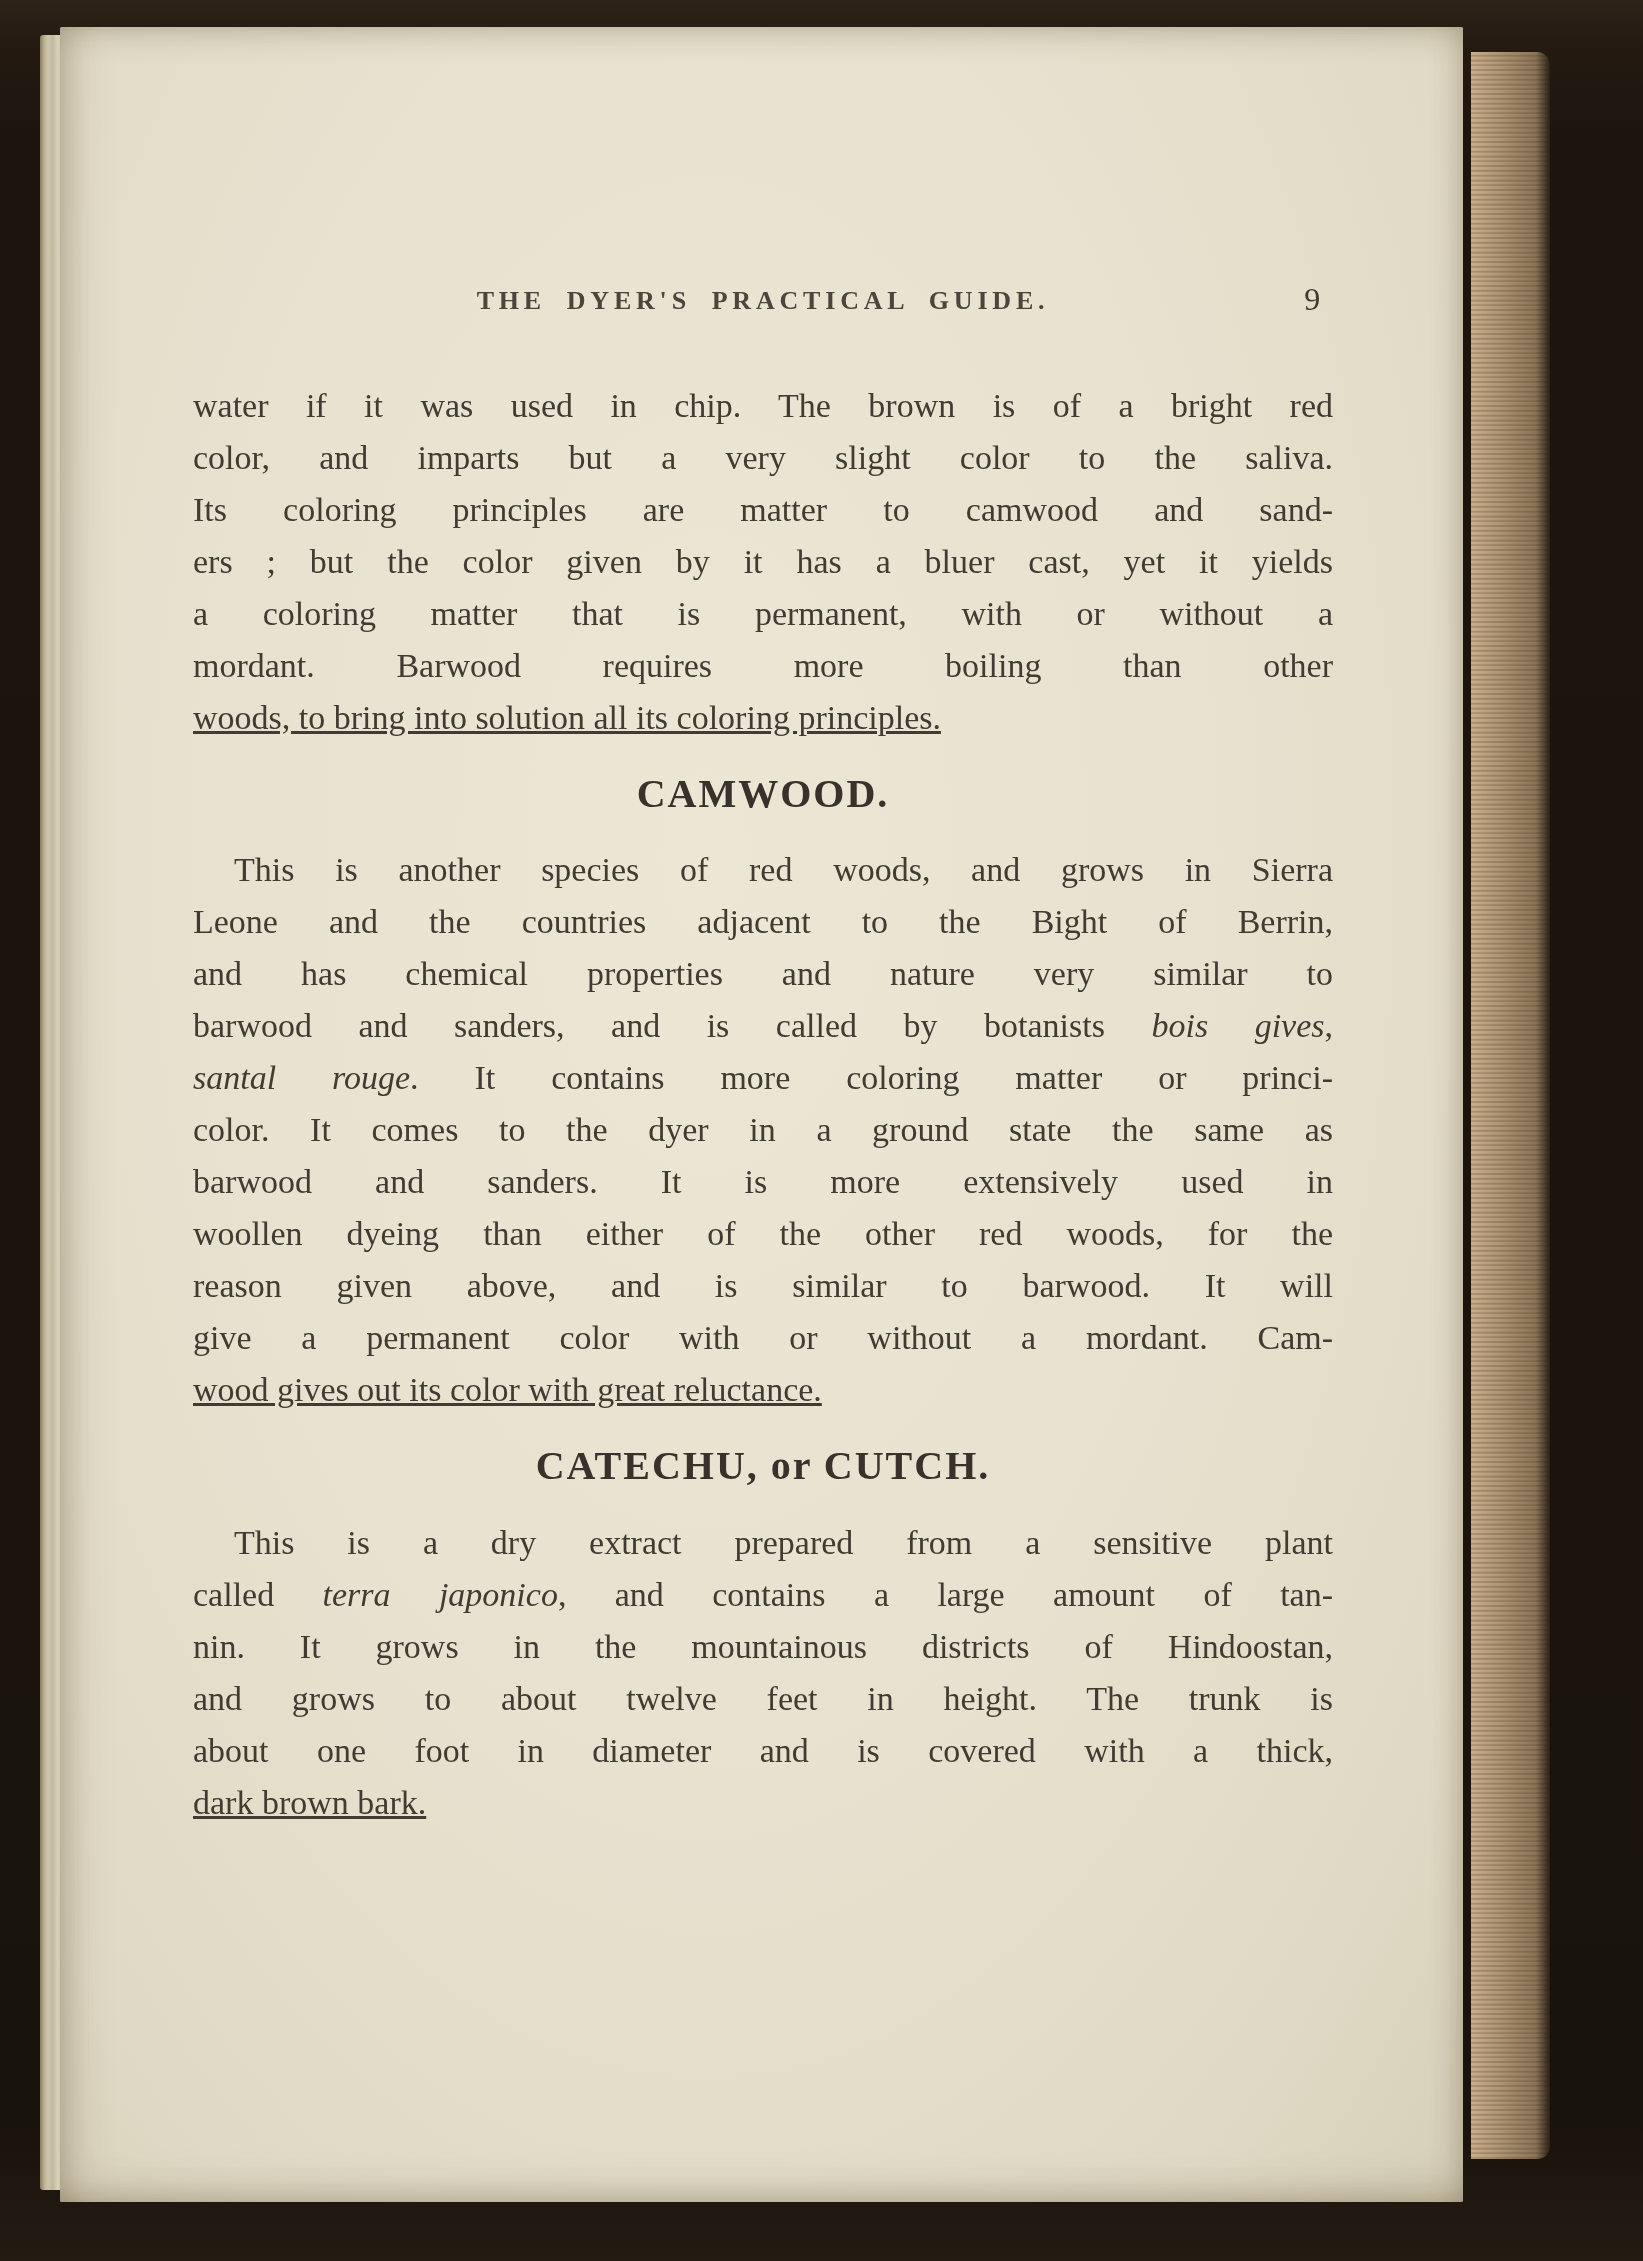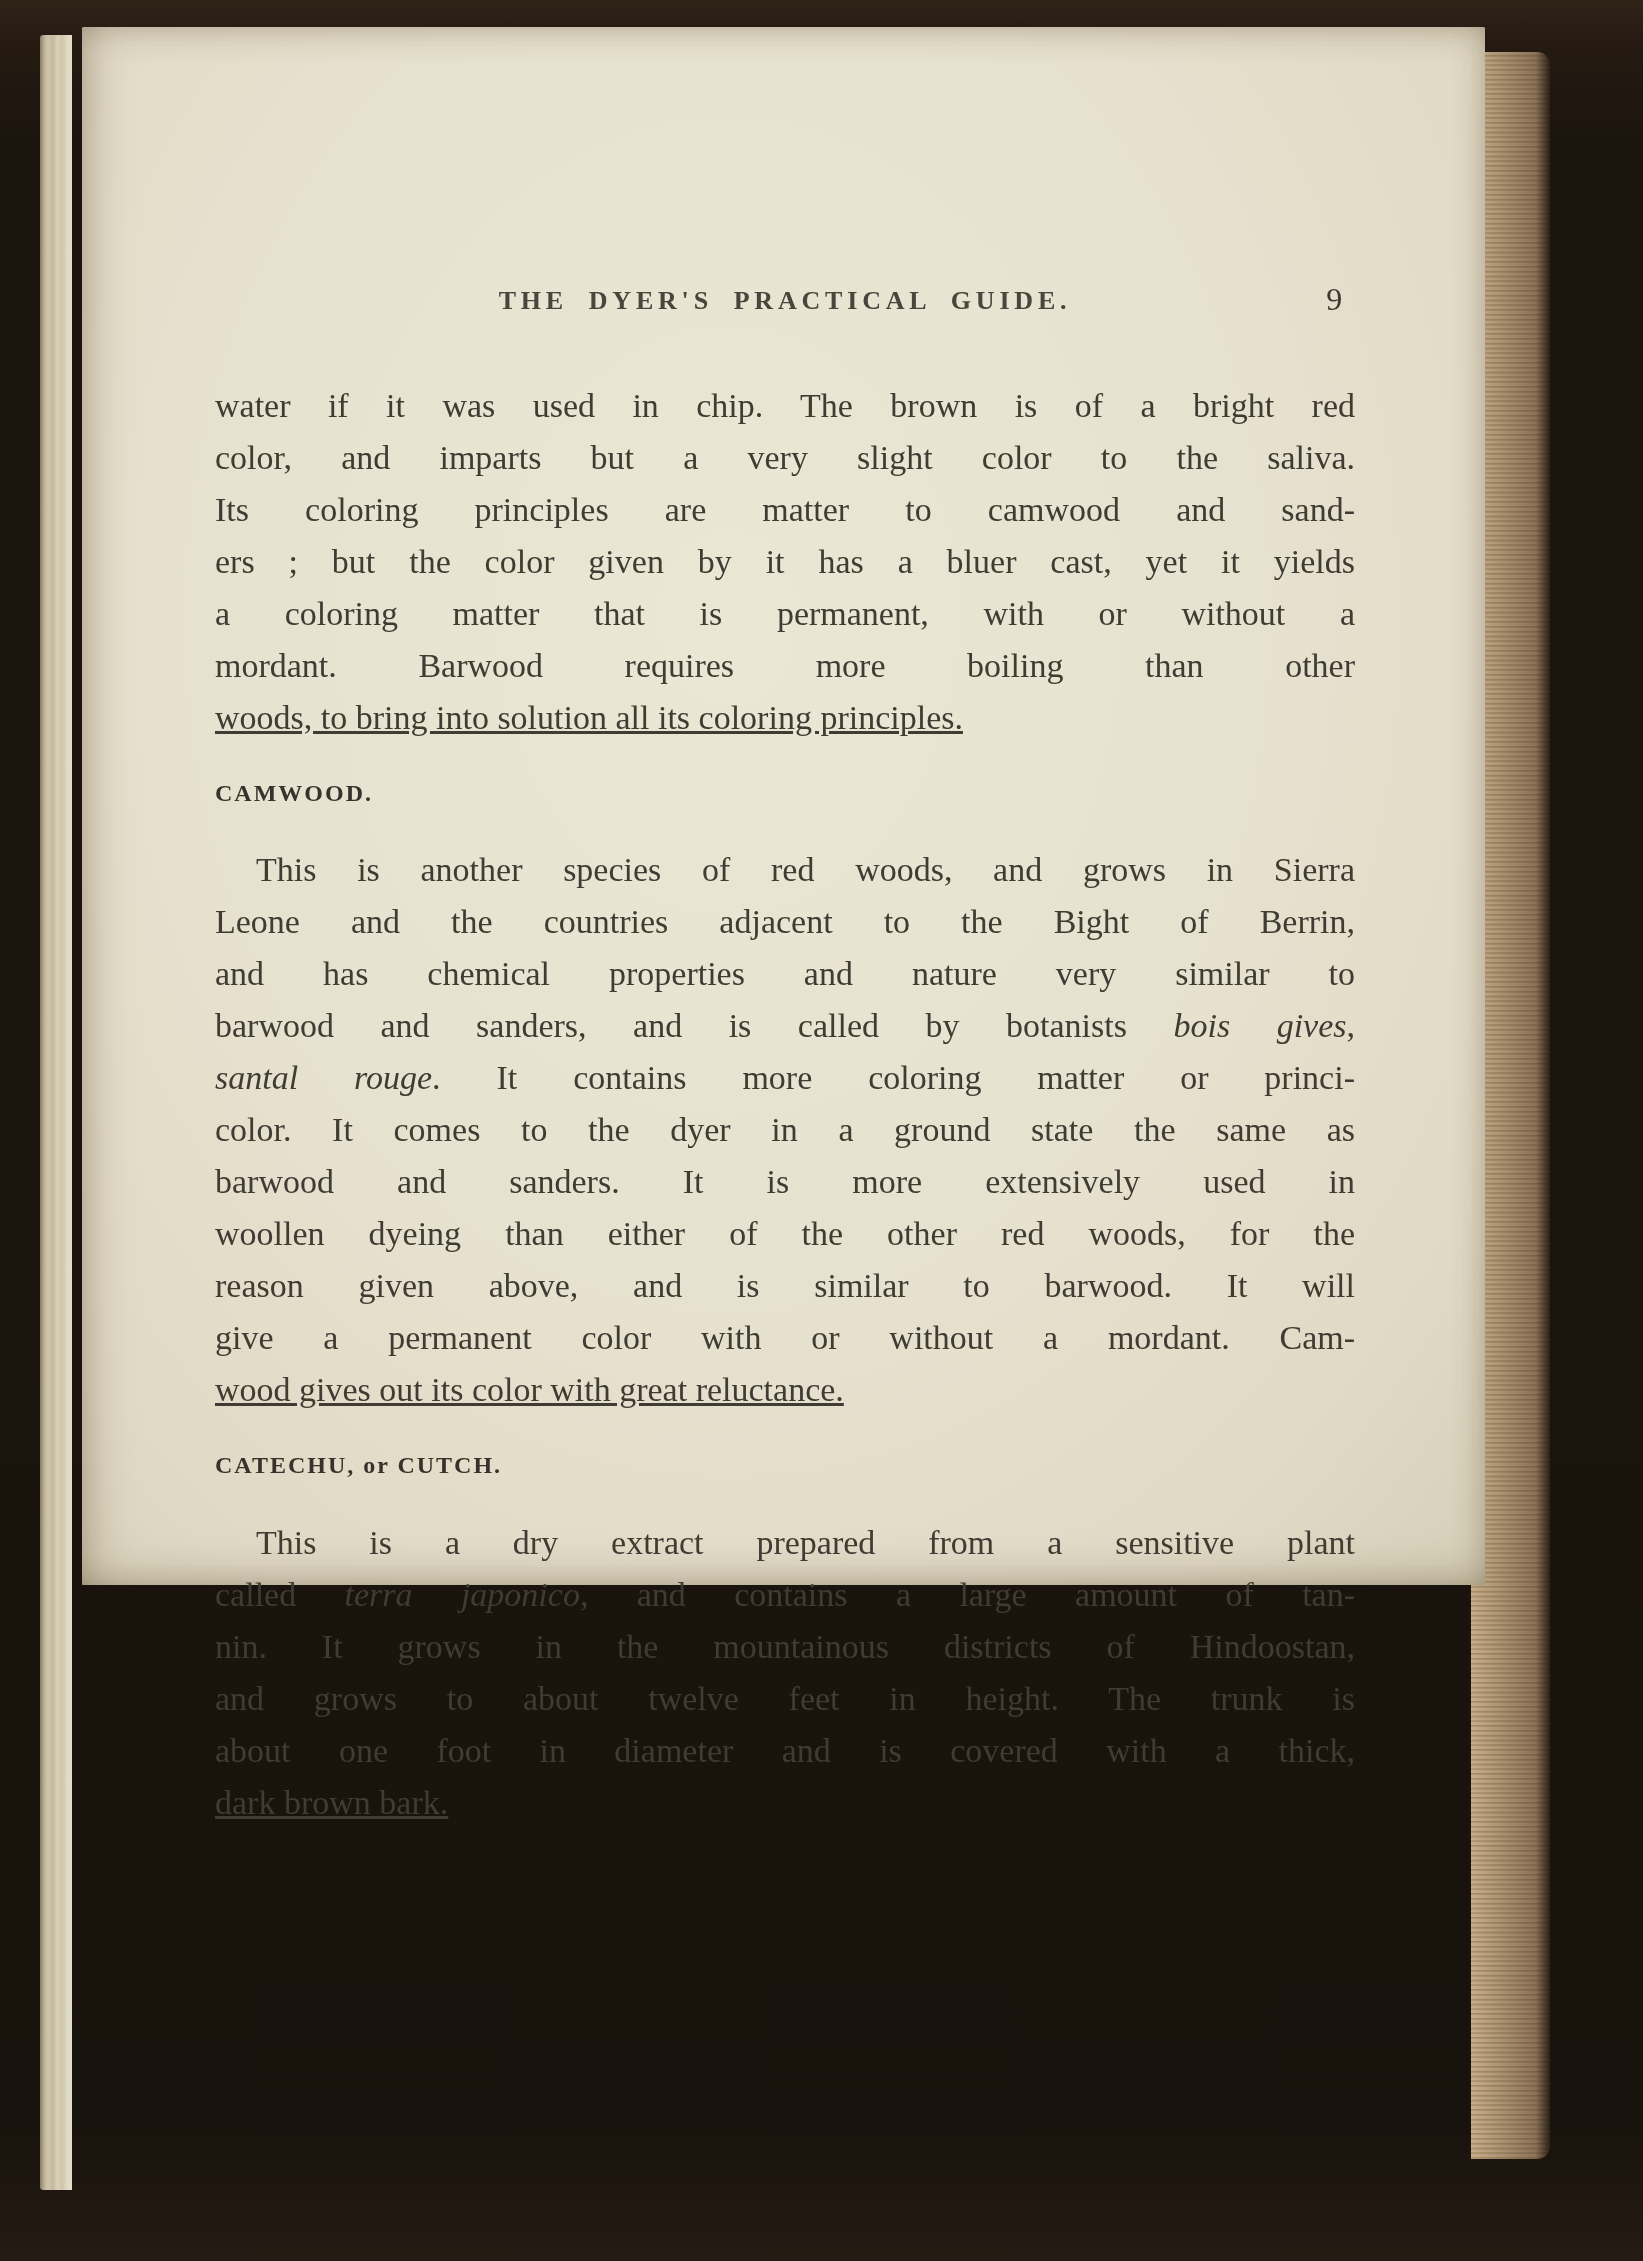--- a/index.html
+++ b/index.html
@@ -37,8 +37,8 @@
   }
   .page {
     position: absolute;
-    left: 82px; top: 27px;
-    width: 1403px; height: 1558px;
+    left: 60px; top: 27px;
+    width: 1403px; height: 2175px;
     background: radial-gradient(ellipse at 46% 38%,
       #ece6d4 0%, var(--paper, #e7e1cf) 50%, #e0d9c5 82%, #d5ceb7 100%);
     box-shadow:

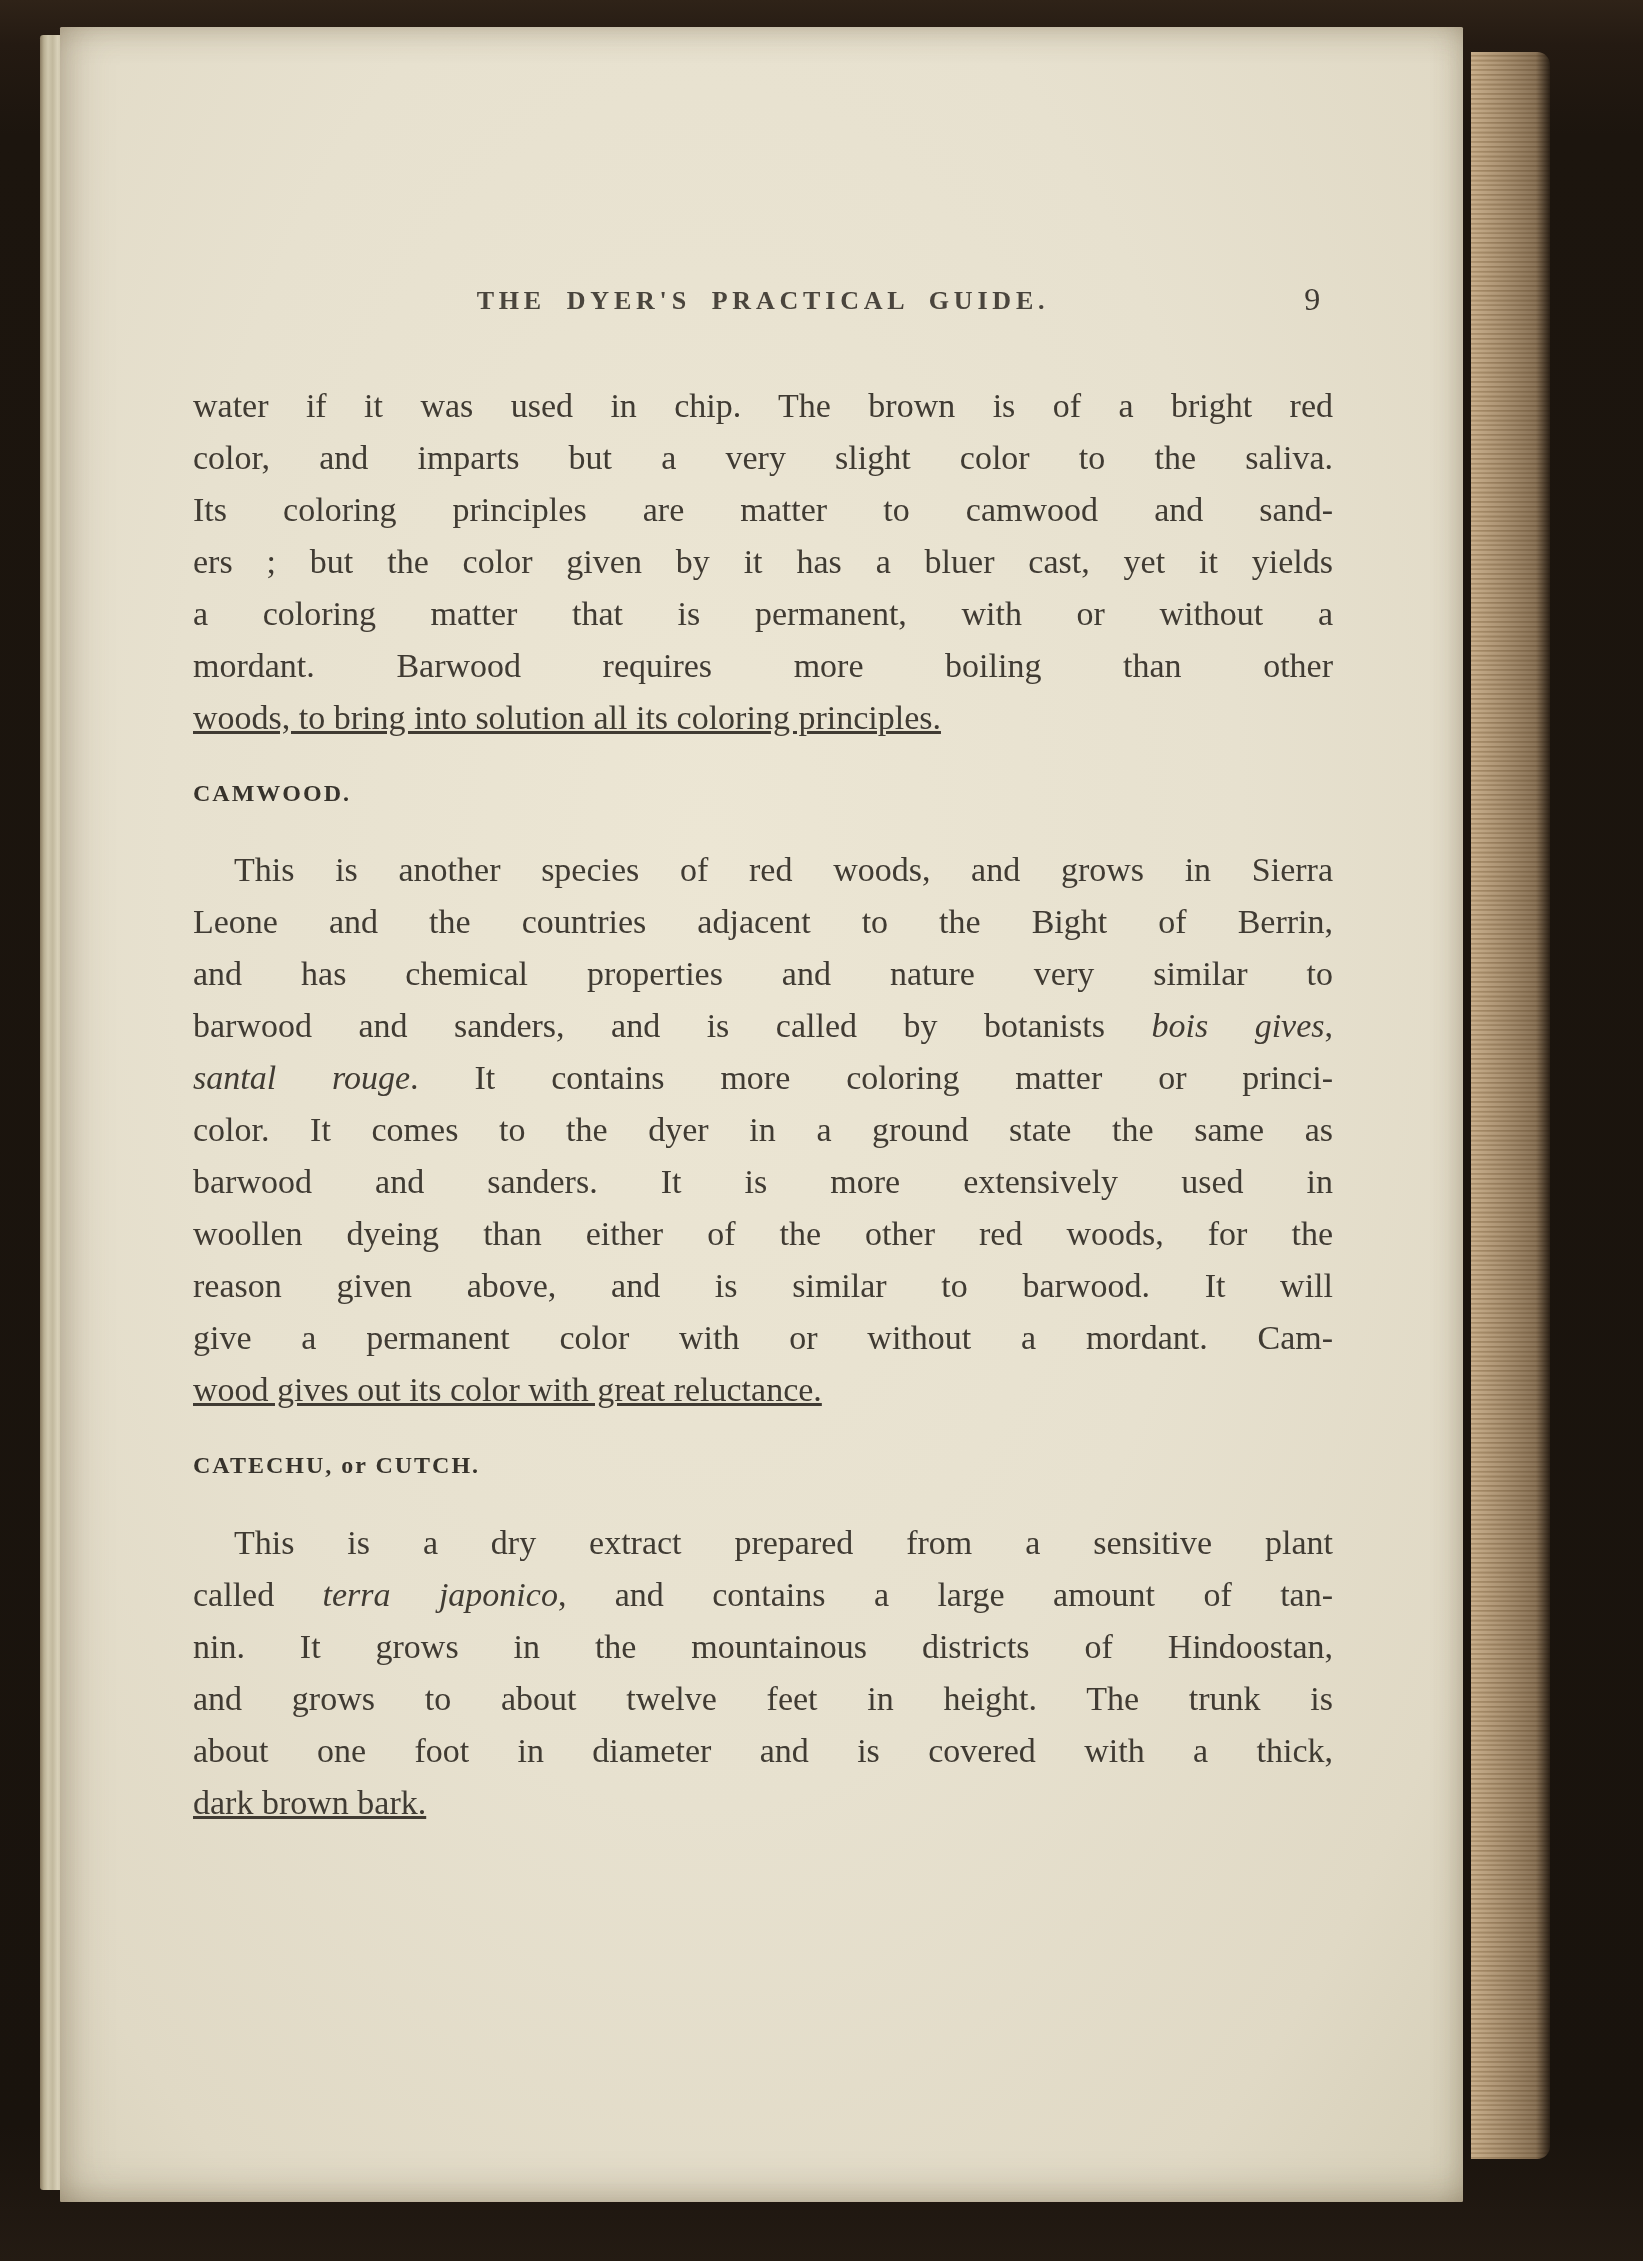--- a/index.html
+++ b/index.html
@@ -89,9 +89,9 @@
   .line.last { text-align-last: left; text-decoration: underline; }
   .paragraph.indent .line:first-child { text-indent: 41px; }
   .heading {
-    text-align: left;
+    text-align: center;
     font-weight: bold;
-    font-size: 24px;
+    font-size: 40px;
     line-height: 51px;
     letter-spacing: 2px;
     color: #37332c;

